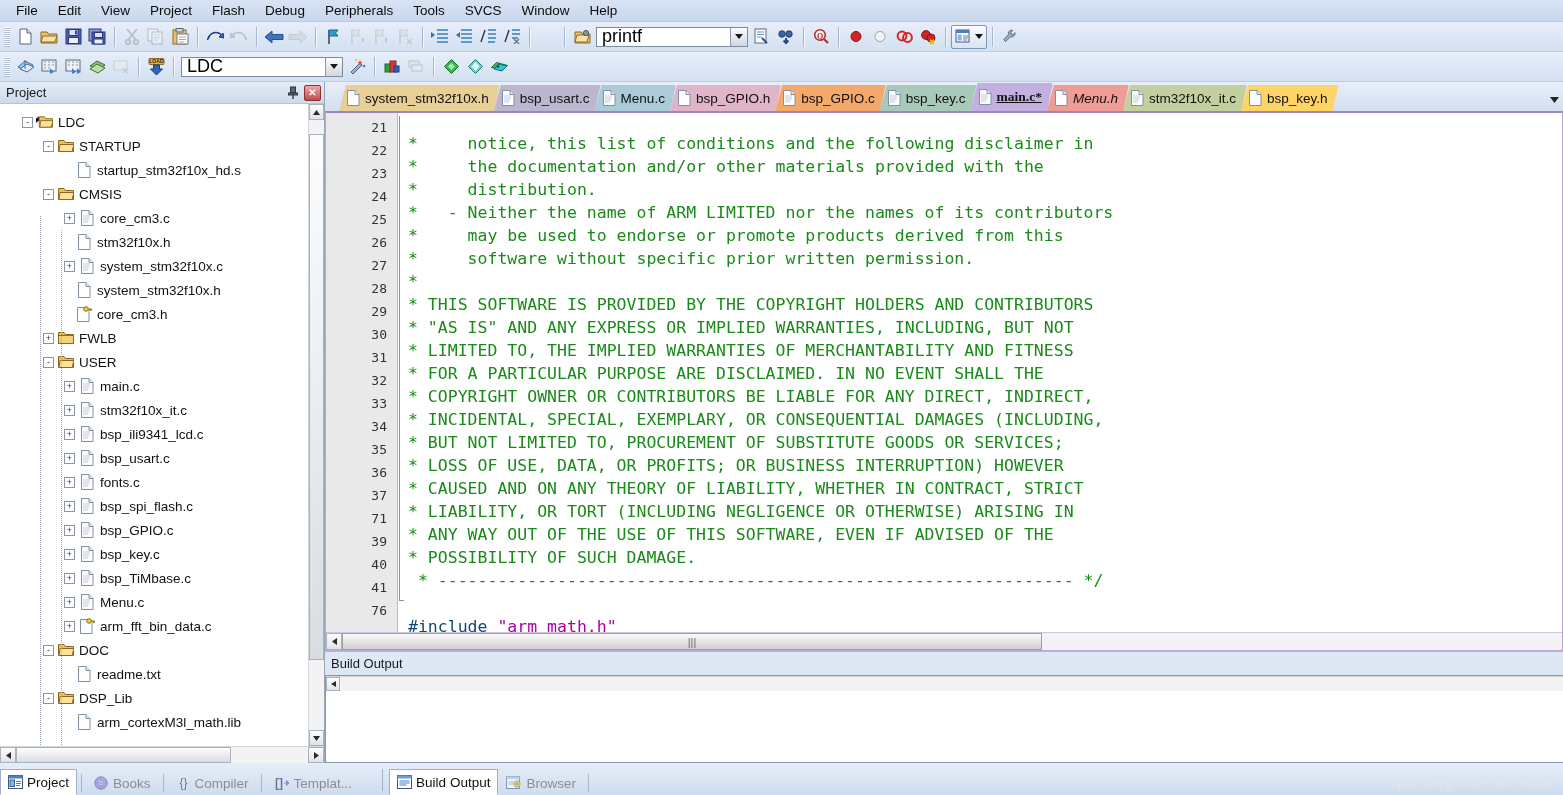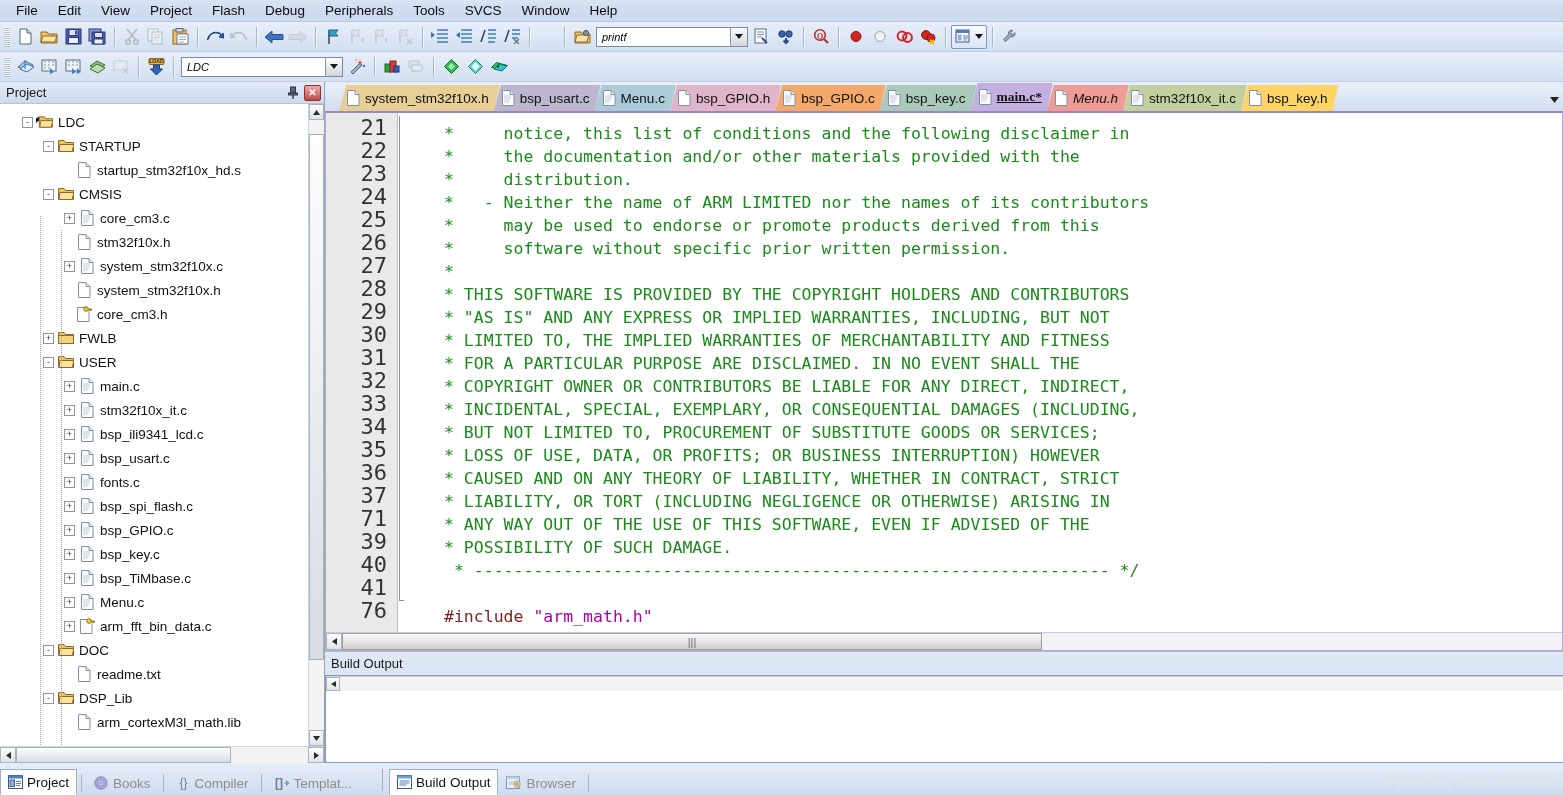--- a/index.html
+++ b/index.html
@@ -33,7 +33,7 @@
   .tbtn svg{ display:block; }
 
   .combo{ height:20px; display:flex; align-items:stretch; border:1px solid #7c8ba0; background:#fff; }
-  .combo .val{ padding:1px 5px; font-size:11px; display:flex; align-items:center; min-width:0; flex:1;font-style:italic;}
+  .combo .val{ padding:1px 5px; font-size:18px; display:flex; align-items:center; min-width:0; flex:1;}
   .combo .arrow{ width:17px; background:linear-gradient(#fdfdfd,#d2d6dc); border-left:1px solid #8d99aa;
                  display:flex; align-items:center; justify-content:center; }
   .combo .arrow i{ width:0;height:0;border-left:4px solid transparent;border-right:4px solid transparent;

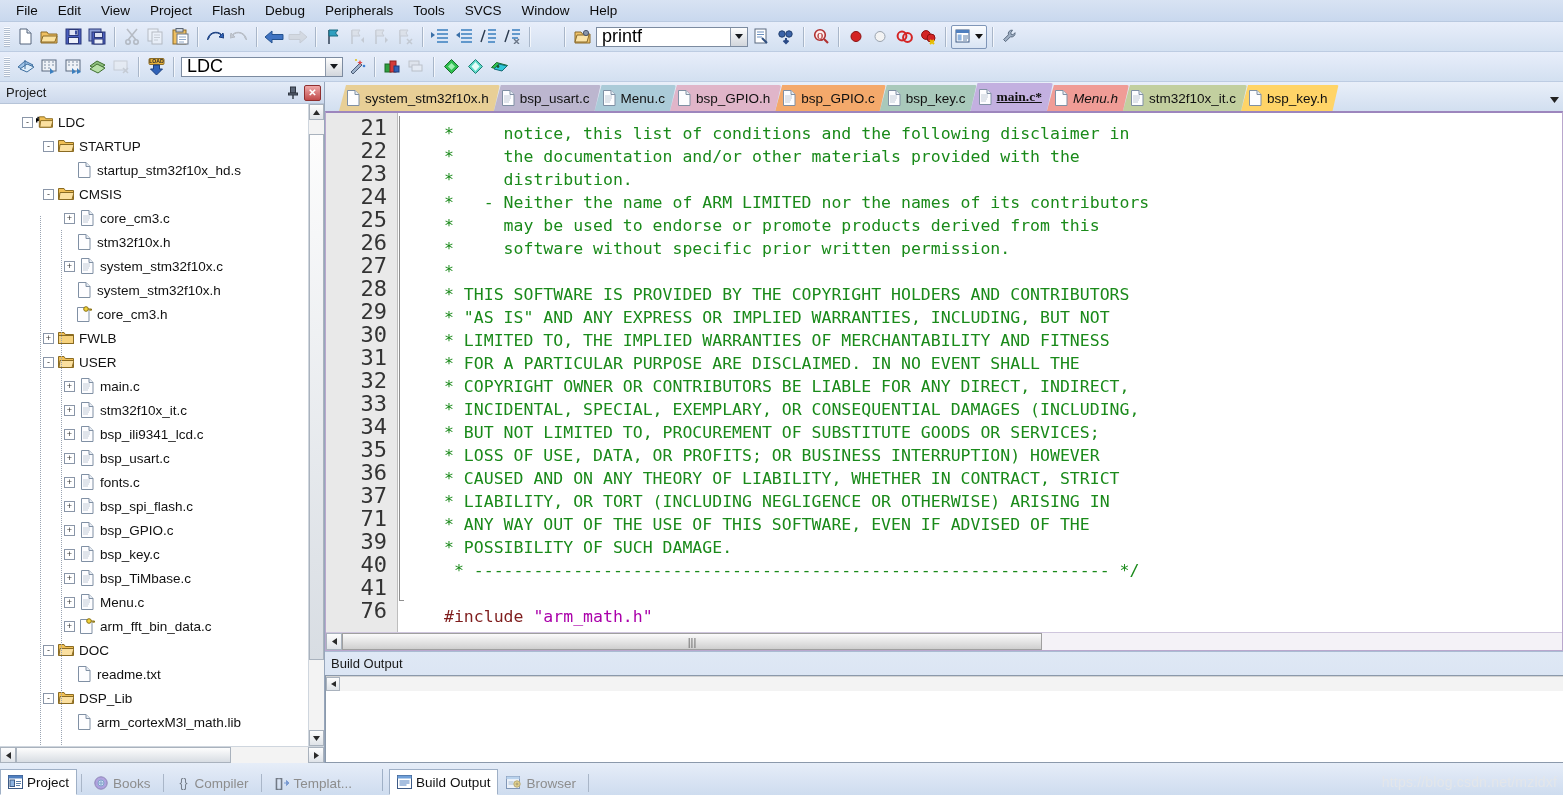--- a/index.html
+++ b/index.html
@@ -95,7 +95,7 @@
            background:#fff; border:1px solid #b9a7cd; border-top:2px solid #9d86bd; position:relative;}
   .code-area{ flex:1; display:flex; min-height:0; overflow:hidden; position:relative; }
   .gutter{ width:72px; flex:0 0 72px; background:#e9e9e9; border-right:1px solid #bdbdbd;
-           font-family:"DejaVu Sans Mono", monospace; font-size:22px; color:#333;
+           font-family:"DejaVu Sans Mono", monospace; font-size:13px; color:#333;
            text-align:right; padding-top:3px; }
   .gutter div{ height:23px; line-height:23px; padding-right:10px; }
   .bar2{ width:6px; flex:0 0 6px; background:#fff; position:relative; }

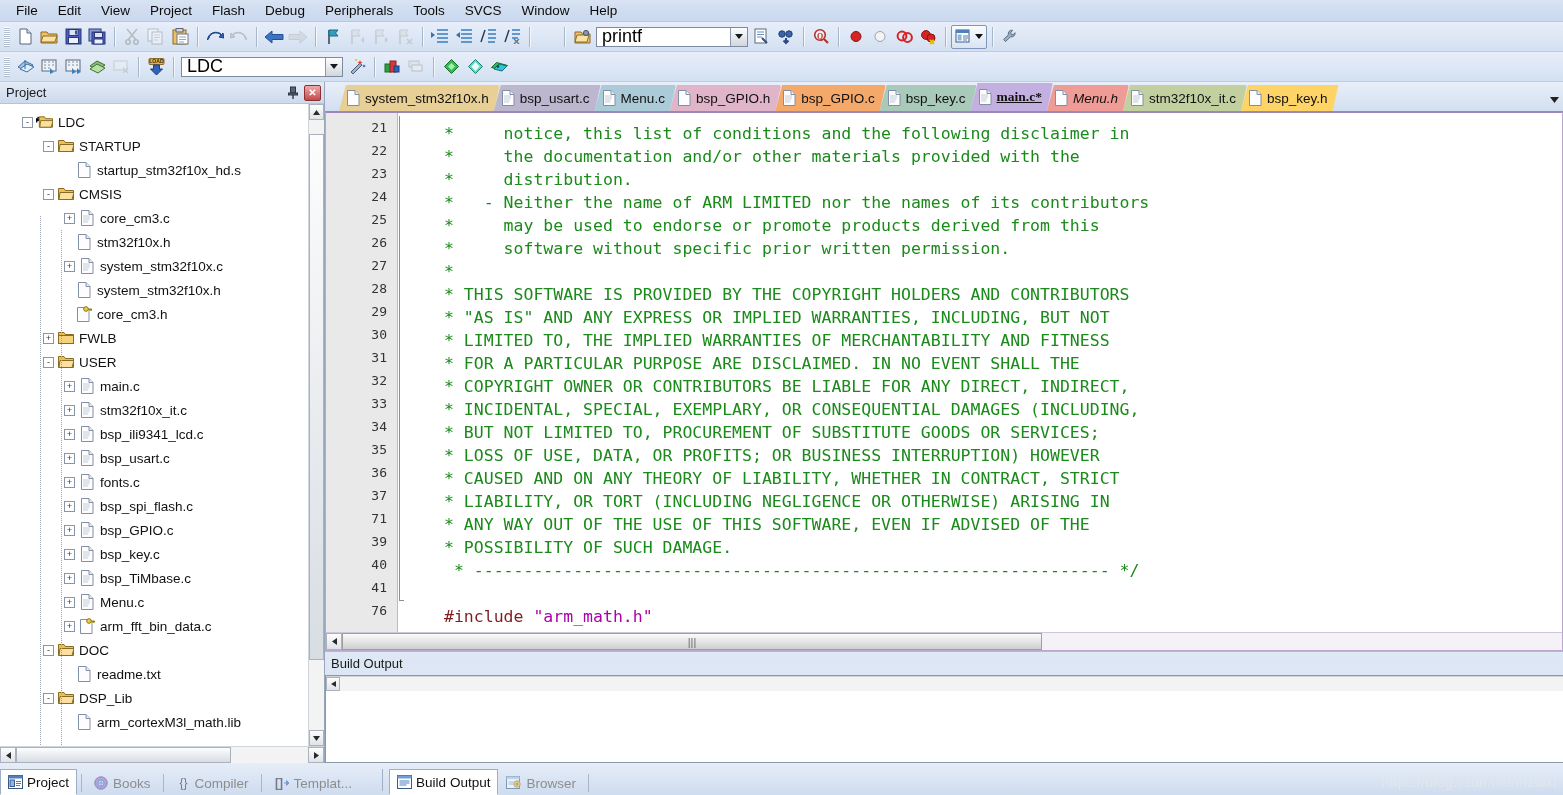--- a/index.html
+++ b/index.html
@@ -99,8 +99,8 @@
            text-align:right; padding-top:3px; }
   .gutter div{ height:23px; line-height:23px; padding-right:10px; }
   .bar2{ width:6px; flex:0 0 6px; background:#fff; position:relative; }
-  .codecol{ flex:1; padding-top:9px; font-family:"DejaVu Sans Mono", monospace;
-            font-size:16.5px; white-space:pre; overflow:hidden; position:relative;margin-left:36px; }
+  .codecol{ flex:1; padding-top:19px; font-family:"DejaVu Sans Mono", monospace;
+            font-size:16.5px; white-space:pre; overflow:hidden; position:relative; }
   .codecol .ln{ height:23px; line-height:23px; padding-left:4px; }
   .cmt{ color:#1a8a1a; }
   .pre{ color:#7f1d1d; }

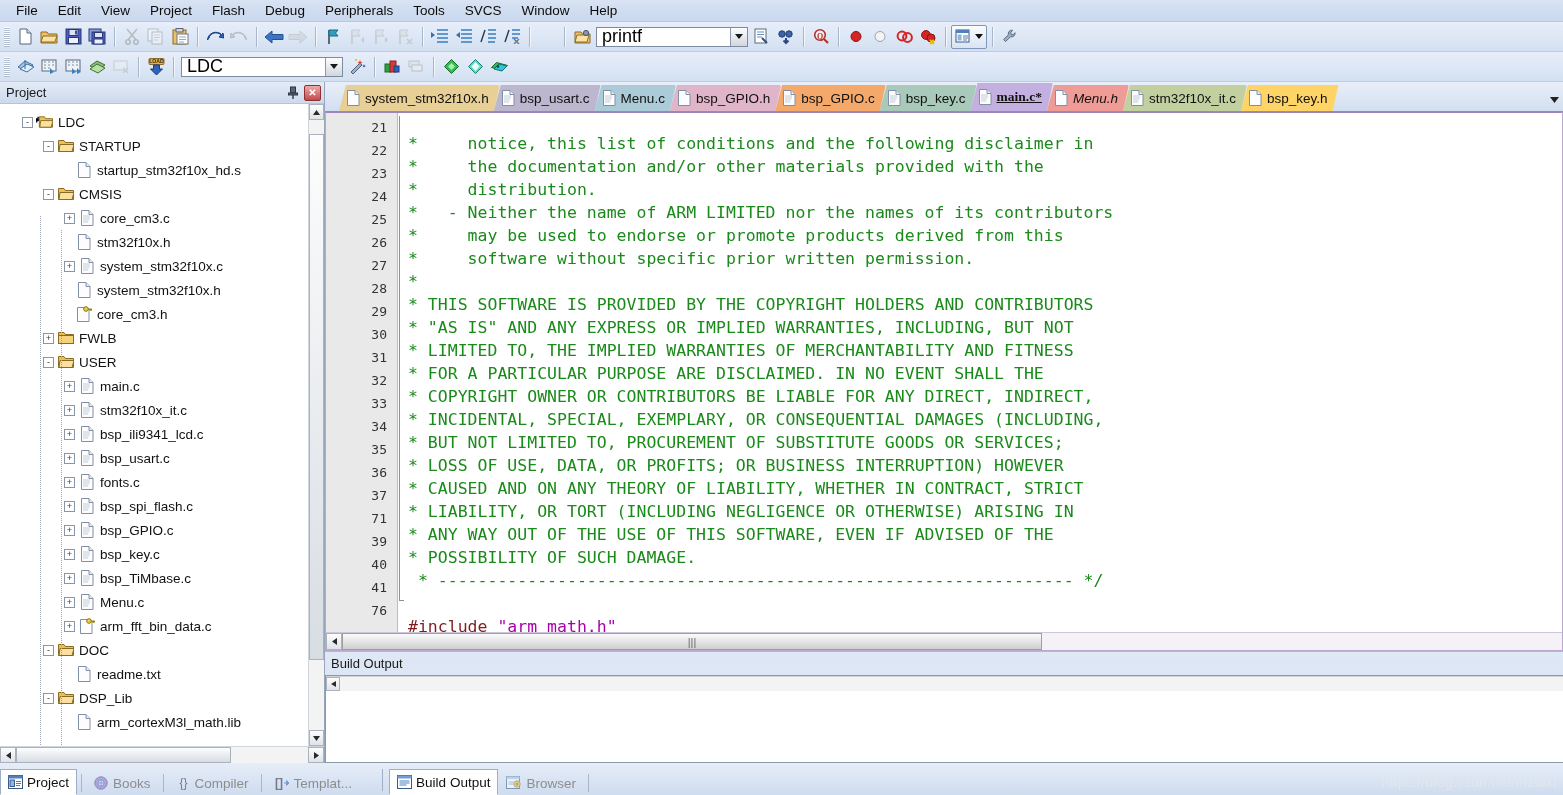--- a/index.html
+++ b/index.html
@@ -103,7 +103,7 @@
             font-size:16.5px; white-space:pre; overflow:hidden; position:relative; }
   .codecol .ln{ height:23px; line-height:23px; padding-left:4px; }
   .cmt{ color:#1a8a1a; }
-  .pre{ color:#7f1d1d; }
+  .pre{ color:#0c4a6e; }
   .str{ color:#aa00aa; }
 
   .ed-hscroll{ height:18px; flex:0 0 18px; display:flex; background:#ece9f1; border-top:1px solid #cfc6dd;}

